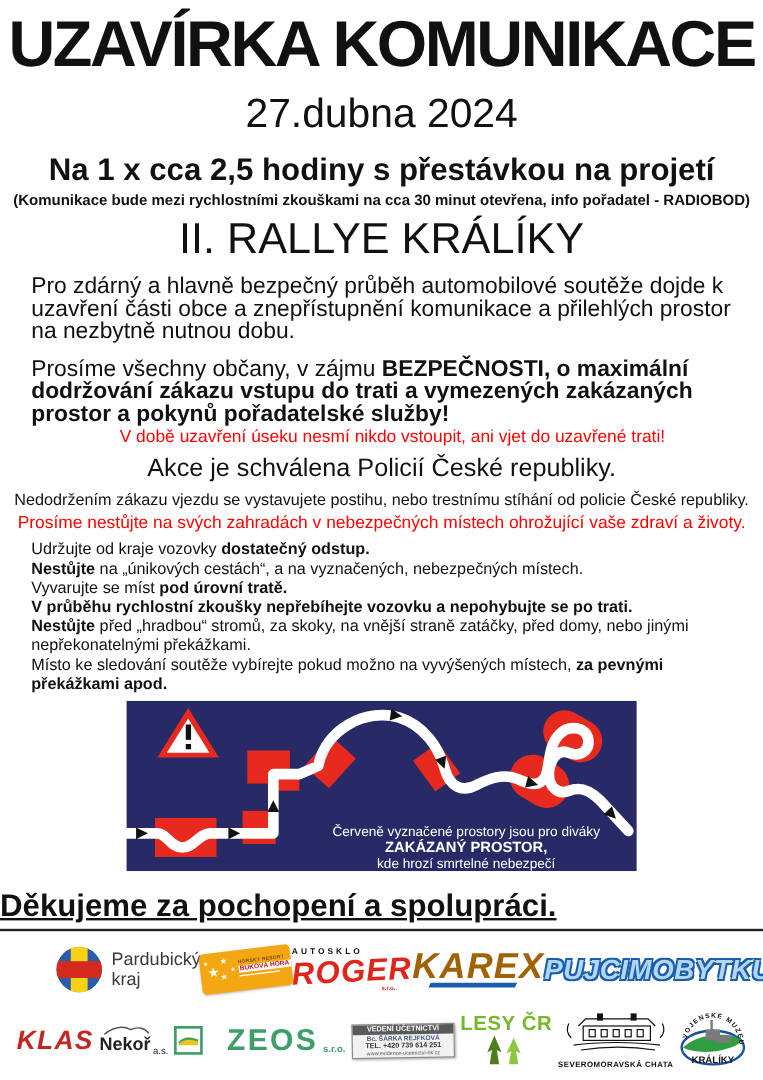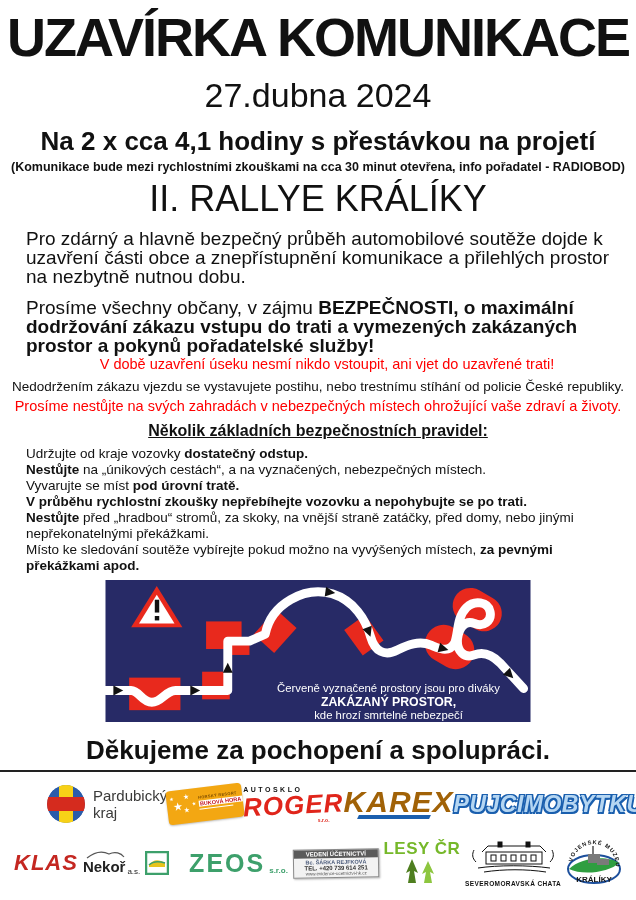--- a/index.html
+++ b/index.html
@@ -82,7 +82,7 @@
 
   <div class="title">UZAVÍRKA KOMUNIKACE</div>
   <div class="date">27.dubna 2024</div>
-  <div class="duration">Na 2 x cca 4,1 hodiny s přestávkou na projetí</div>
+  <div class="duration">Na 1 x cca 2,5 hodiny s přestávkou na projetí</div>
   <div class="note">(Komunikace bude mezi rychlostními zkouškami na cca 30 minut otevřena, info pořadatel - RADIOBOD)</div>
   <div class="event">II. RALLYE KRÁLÍKY</div>
 

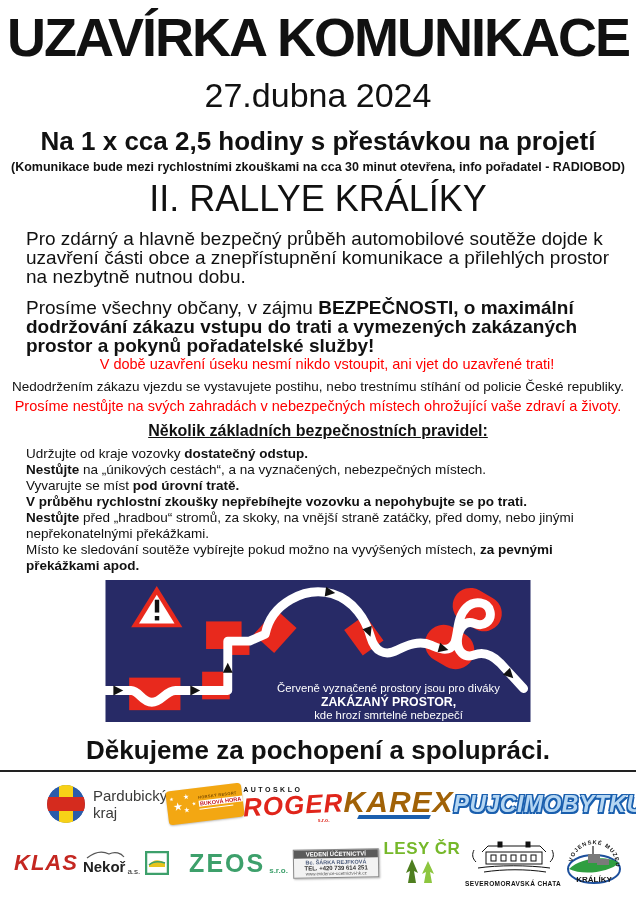--- a/index.html
+++ b/index.html
@@ -89,6 +89,7 @@
   <p class="para">Pro zdárný a hlavně bezpečný průběh automobilové soutěže dojde k uzavření části obce a znepřístupnění komunikace a přilehlých prostor na nezbytně nutnou dobu.</p>
   <p class="para para2"><span>Prosíme všechny občany, v zájmu </span><b>BEZPEČNOSTI, o maximální dodržování zákazu vstupu do trati a vymezených zakázaných prostor a pokynů pořadatelské služby!</b></p>
   <div class="red red1 center">V době uzavření úseku nesmí nikdo vstoupit, ani vjet do uzavřené trati!</div>
+  <div class="approved">Akce je schválena Policií České republiky.</div>
   <div class="penalty">Nedodržením zákazu vjezdu se vystavujete postihu, nebo trestnímu stíhání od policie České republiky.</div>
   <div class="red red2 center">Prosíme nestůjte na svých zahradách v nebezpečných místech ohrožující vaše zdraví a životy.</div>
 

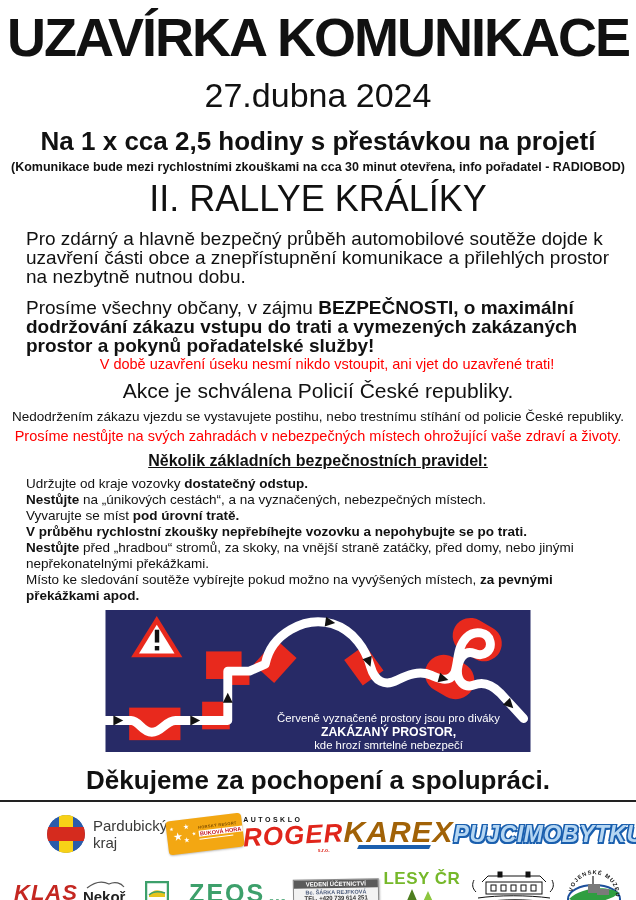--- a/index.html
+++ b/index.html
@@ -93,7 +93,6 @@
   <div class="penalty">Nedodržením zákazu vjezdu se vystavujete postihu, nebo trestnímu stíhání od policie České republiky.</div>
   <div class="red red2 center">Prosíme nestůjte na svých zahradách v nebezpečných místech ohrožující vaše zdraví a životy.</div>
 
-  <div class="rules-heading">Několik základních bezpečnostních pravidel:</div>
   <div class="rules">
     <div class="rule"><span>Udržujte od kraje vozovky </span><b>dostatečný odstup.</b></div>
     <div class="rule"><b>Nestůjte</b><span> na „únikových cestách“, a na vyznačených, nebezpečných místech.</span></div>

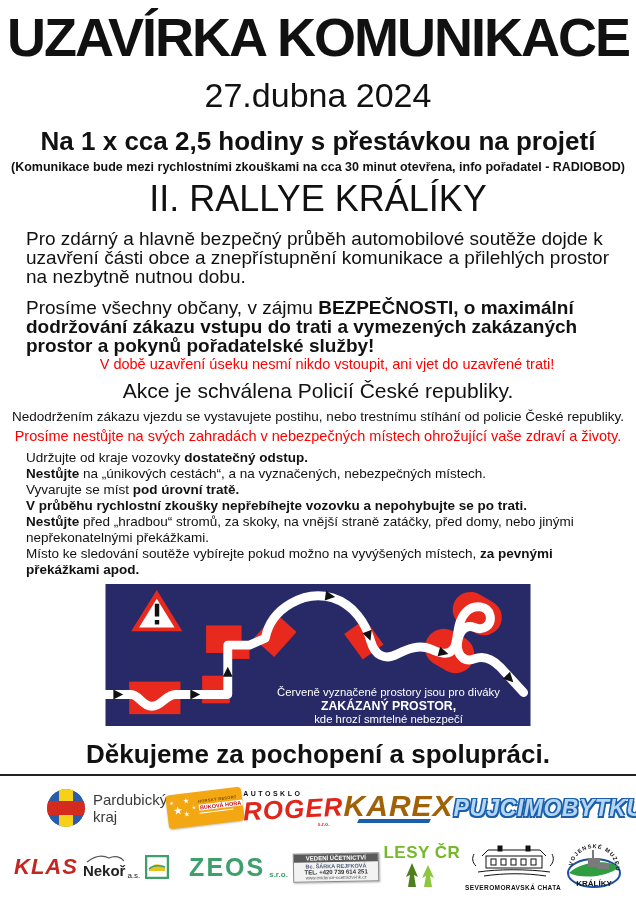--- a/index.html
+++ b/index.html
@@ -21,7 +21,7 @@
   .rules-heading{margin-top:6px;text-align:center;font-size:16px;line-height:20px;font-weight:bold;text-decoration:underline;}
   .rules{margin:5px 26px 0;font-size:13.5px;line-height:16px;}
   .map-wrap{margin:6px auto 0;width:426px;height:142px;}
-  .thanks{margin-top:12px;text-align:center;font-size:26px;line-height:32px;font-weight:bold;}
+  .thanks{margin-top:12px;text-align:left;font-size:26px;line-height:32px;font-weight:bold;text-decoration:underline;}
   .hr{margin-top:4px;border-top:2px solid #222;width:636px;}
   .sponsors{display:flex;align-items:center;justify-content:space-between;padding:0 14px;}
   .row1{margin-top:4px;height:56px;margin-left:32px;}

